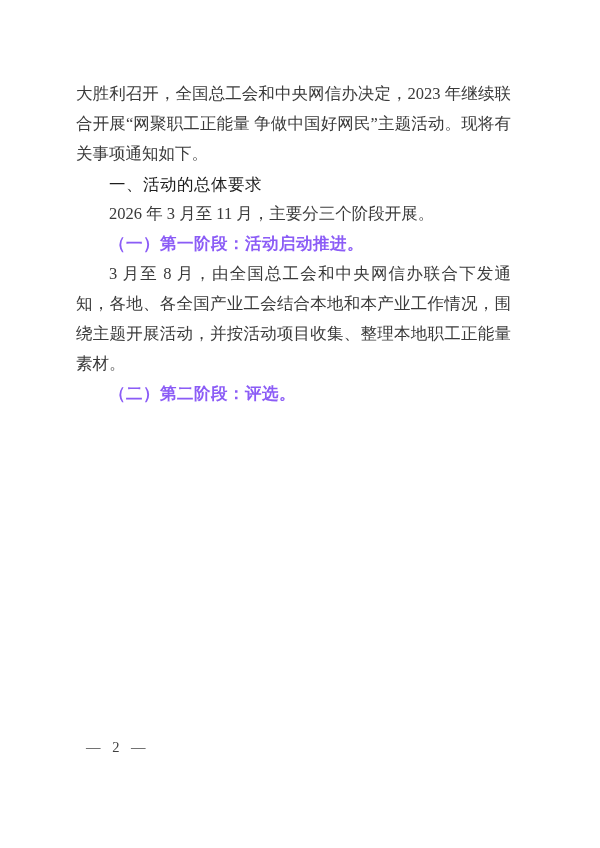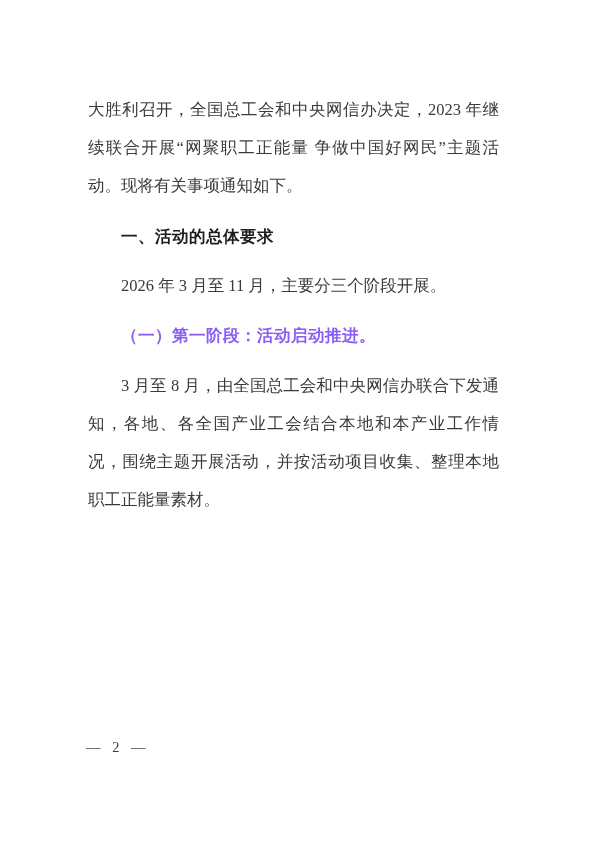--- a/index.html
+++ b/index.html
@@ -20,9 +20,9 @@
     width: 435px;
   }
   p.para {
-    margin: 12px;
+    margin: 0;
     font-size: 16.5px;
-    line-height: 38px;
+    line-height: 30px;
     color: #3a3a3a;
     text-align: justify;
     font-family: "Liberation Serif", "DejaVu Serif", serif;

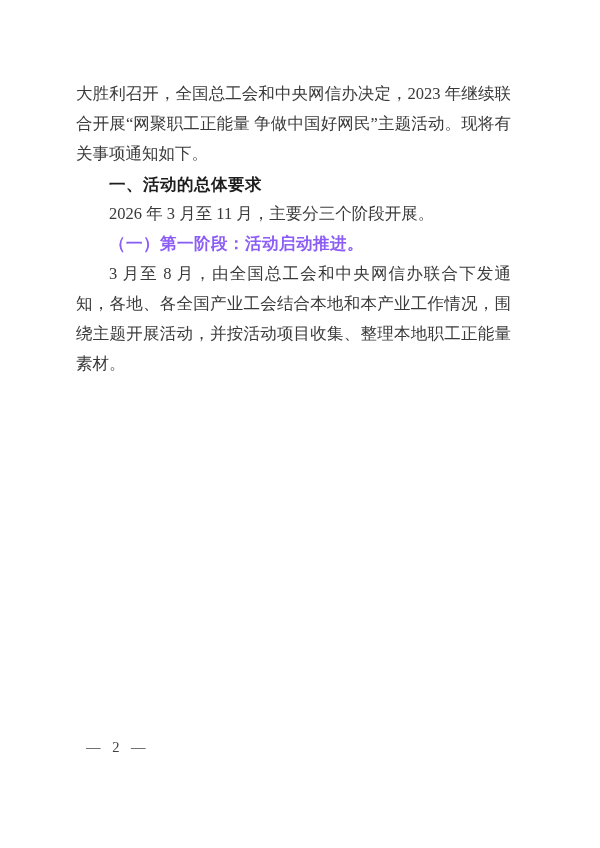--- a/index.html
+++ b/index.html
@@ -31,7 +31,7 @@
   p.body-cont { text-indent: 0; }
   p.heading1 {
     font-family: "Liberation Sans", "DejaVu Sans", sans-serif;
-    font-weight: 700;
+    font-weight: 400;
     color: #1d1d1d;
     text-align: left;
     letter-spacing: 0.5px;

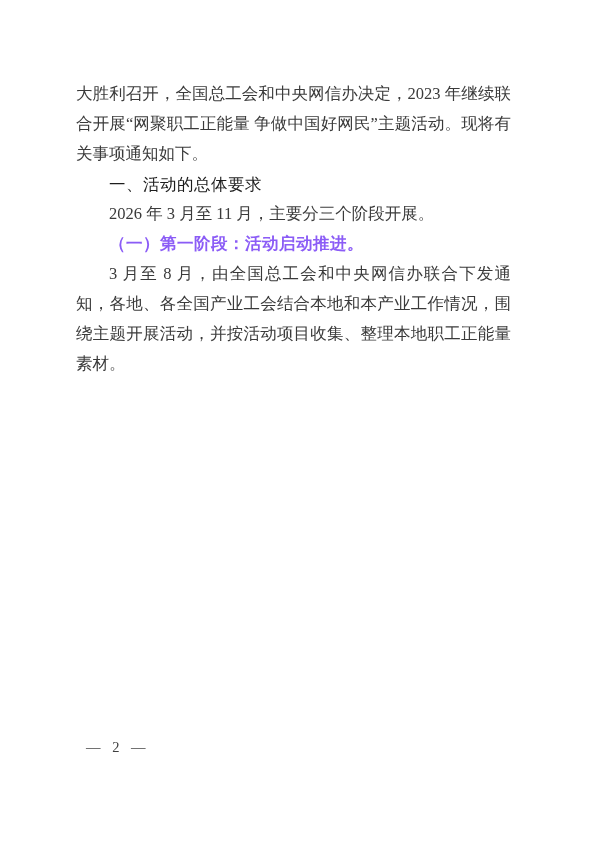--- a/index.html
+++ b/index.html
@@ -66,6 +66,7 @@
       <p class="para body">2026 年 3 月至 11 月，主要分三个阶段开展。</p>
       <p class="para heading2">（一）第一阶段：活动启动推进。</p>
       <p class="para body">3 月至 8 月，由全国总工会和中央网信办联合下发通知，各地、各全国产业工会结合本地和本产业工作情况，围绕主题开展活动，并按活动项目收集、整理本地职工正能量素材。</p>
+      <p class="para heading2">（二）第二阶段：评选。</p>
     </main>
   <div class="footer">
     <span class="pagenum">— 2 —</span>

